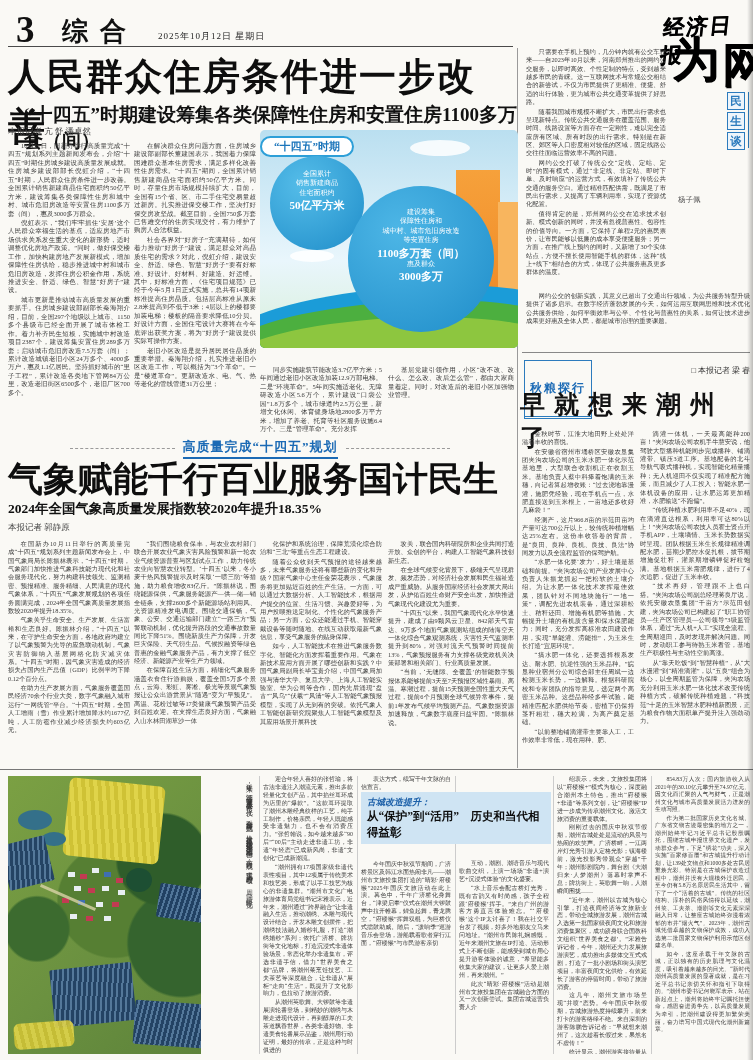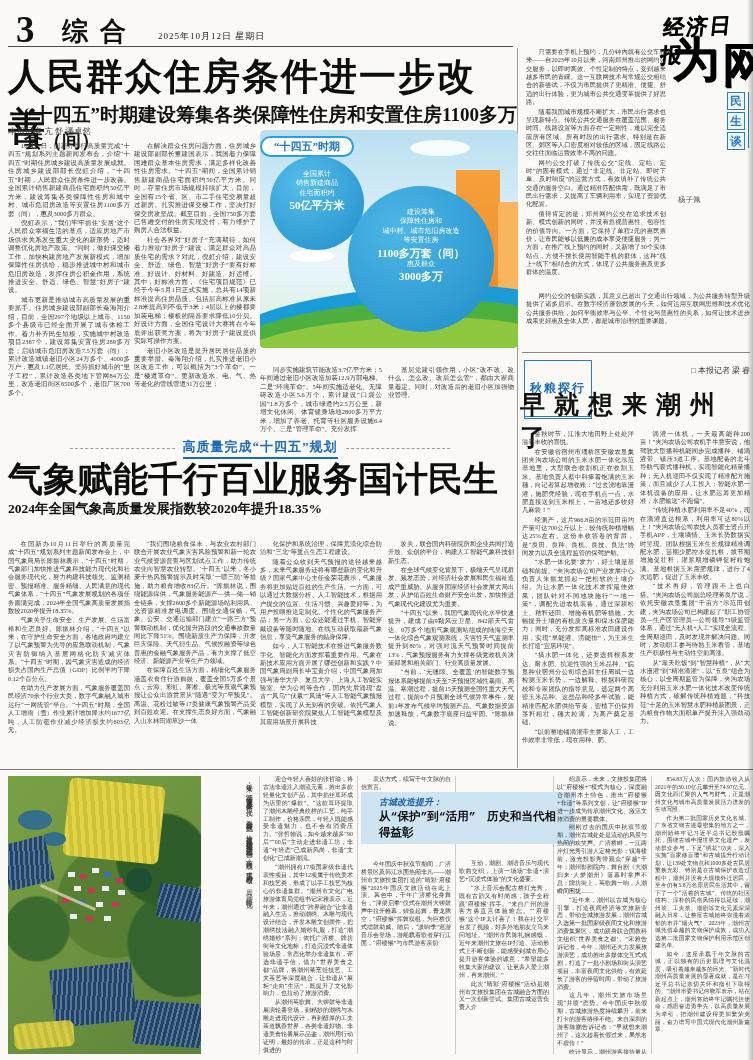--- a/index.html
+++ b/index.html
@@ -167,6 +167,7 @@
 
   <div class="abs headline1 center" style="left:8px;top:456px;width:505px;font-size:35px;letter-spacing:0;">气象赋能千行百业服务国计民生</div>
   <div class="abs subhead center" style="left:8px;top:500px;width:505px;font-size:13.5px;">2024年全国气象高质量发展指数较2020年提升18.35%</div>
+  <div class="abs byline center" style="left:8px;top:522px;width:505px;font-size:8.5px;">本报记者  郭静原</div>
 
   <div class="col f63" style="left:8px;top:540px;width:122px;height:228px;">
       <p>在国新办10月11日举行的高质量完成“十四五”规划系列主题新闻发布会上，中国气象局局长陈振林表示，“十四五”时期，气象部门加快推进气象科技能力现代化和社会服务现代化，努力构建科技领先、监测精密、预报精准、服务精细、人民满意的现代气象体系，“十四五”气象发展规划的各项任务圆满完成，2024年全国气象高质量发展指数较2020年提升18.35%。</p>

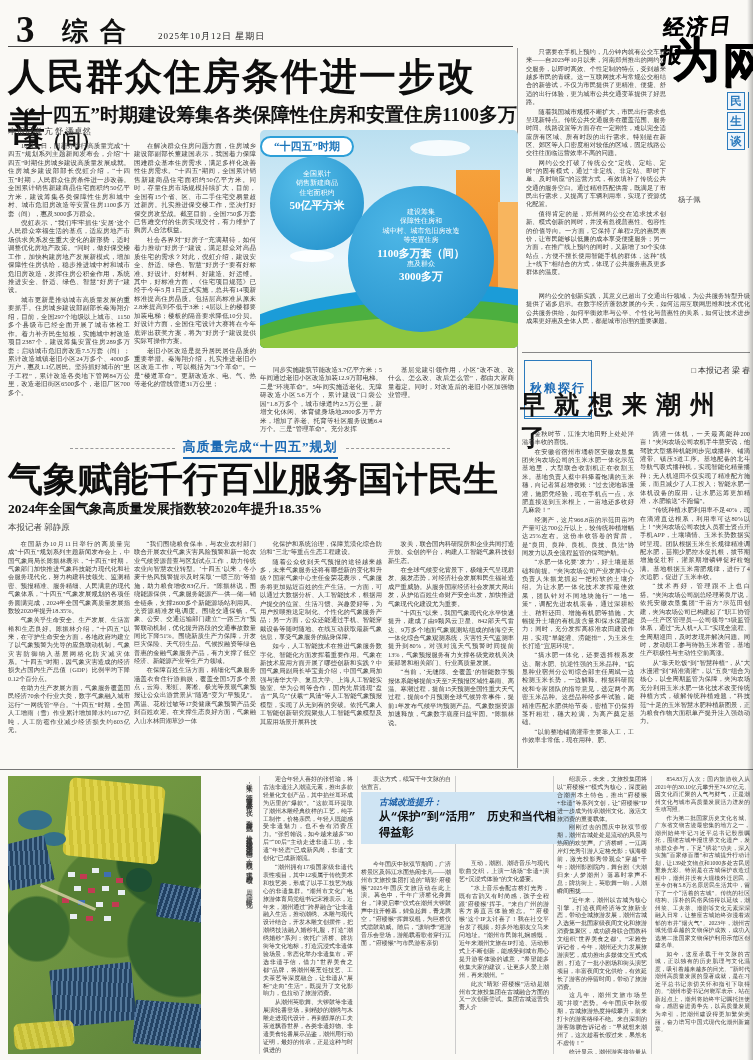--- a/index.html
+++ b/index.html
@@ -52,7 +52,7 @@
   .wave{position:absolute;border-radius:50%;}
   .cloud{position:absolute;background:#fff;border-radius:50%;opacity:.85;}
   
-  .hbox{background:#cfe4f3;padding:4px 18px;font-family:Liberation Mono, monospace;}
+  .hbox{background:#cfe4f3;padding:4px 6px;}
   .hbox .kick{color:#1b5fa8;font-weight:bold;font-size:9px;font-style:italic;display:block;}
   .hbox .main{color:#0d0d0d;font-weight:bold;font-size:11.5px;line-height:1.35;display:block;}
   

